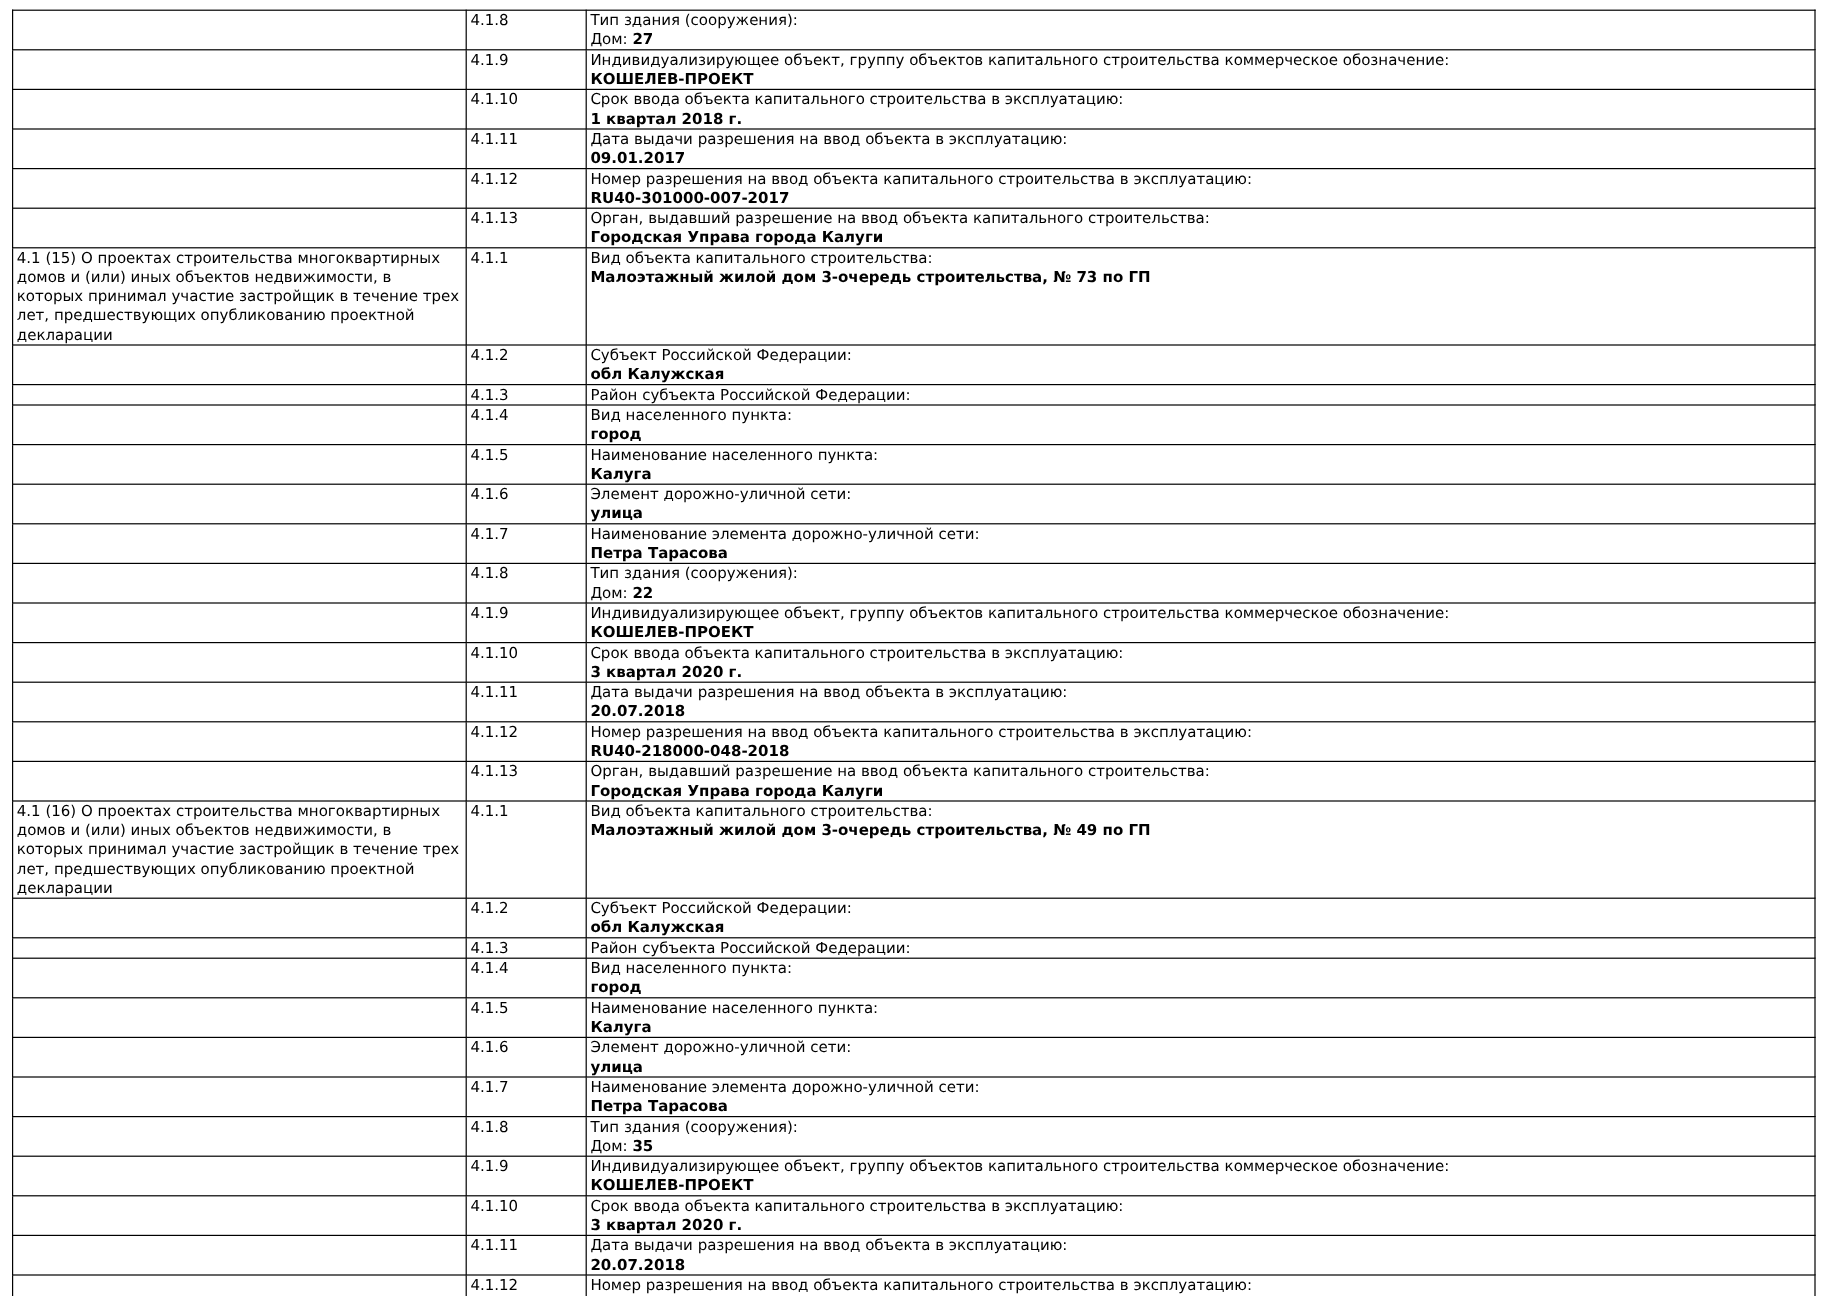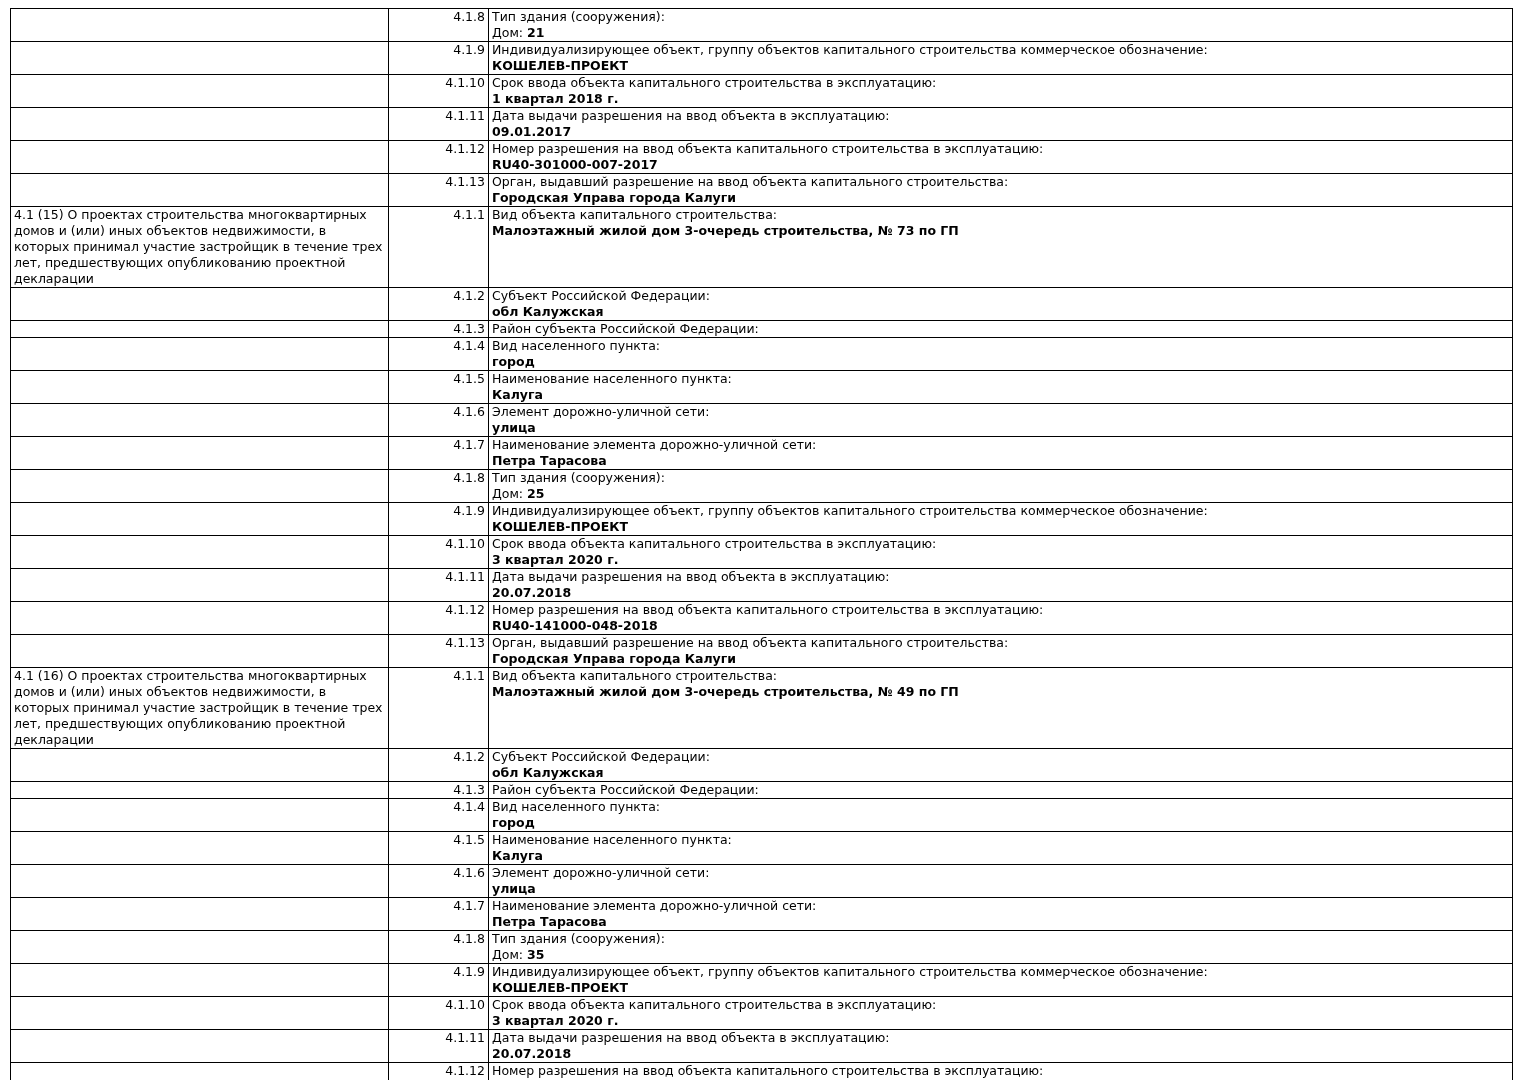--- a/index.html
+++ b/index.html
@@ -35,7 +35,6 @@
   col.c-field   { width: 1024px; }
   td.num-cell {
     vertical-align: middle;
-    text-align: right;
   }
   td.section-cell {
     vertical-align: top;

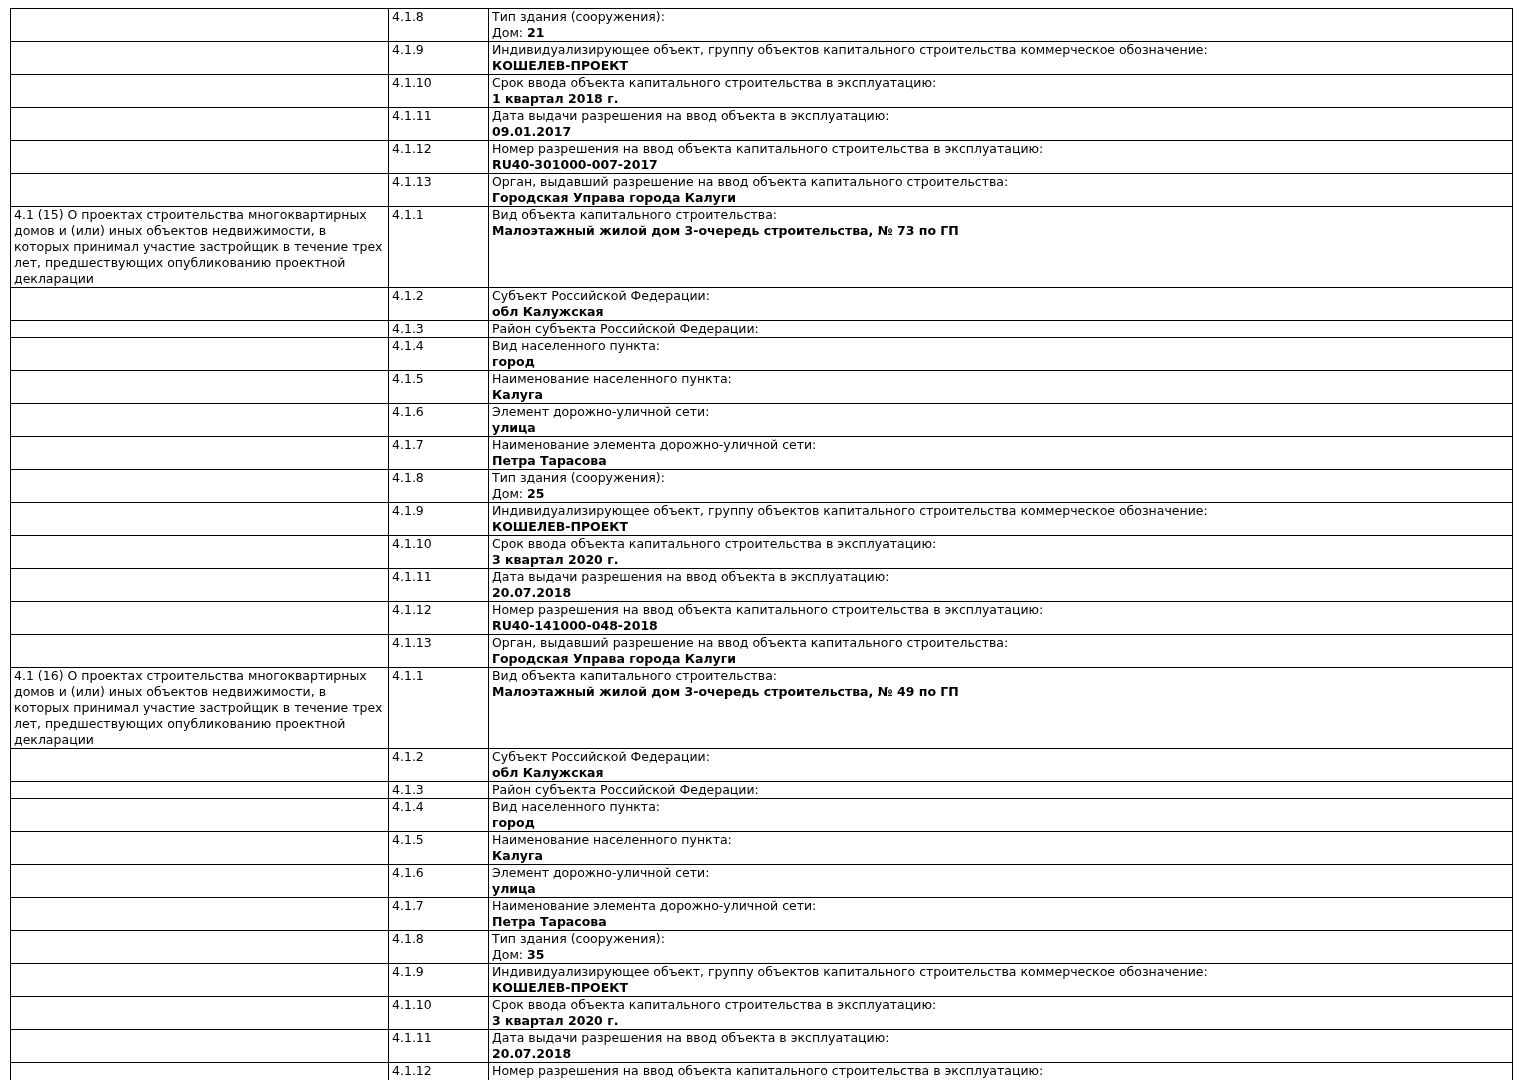--- a/index.html
+++ b/index.html
@@ -58,7 +58,7 @@
           <td class="num-cell">4.1.8</td>
           <td class="field-cell">
             <div>Тип здания (сооружения):</div>
-            <div><span>Дом: </span><span class="bold">21</span></div>
+            <div><span>Дом: </span><span class="bold">27</span></div>
           </td>
         </tr>
         <tr>

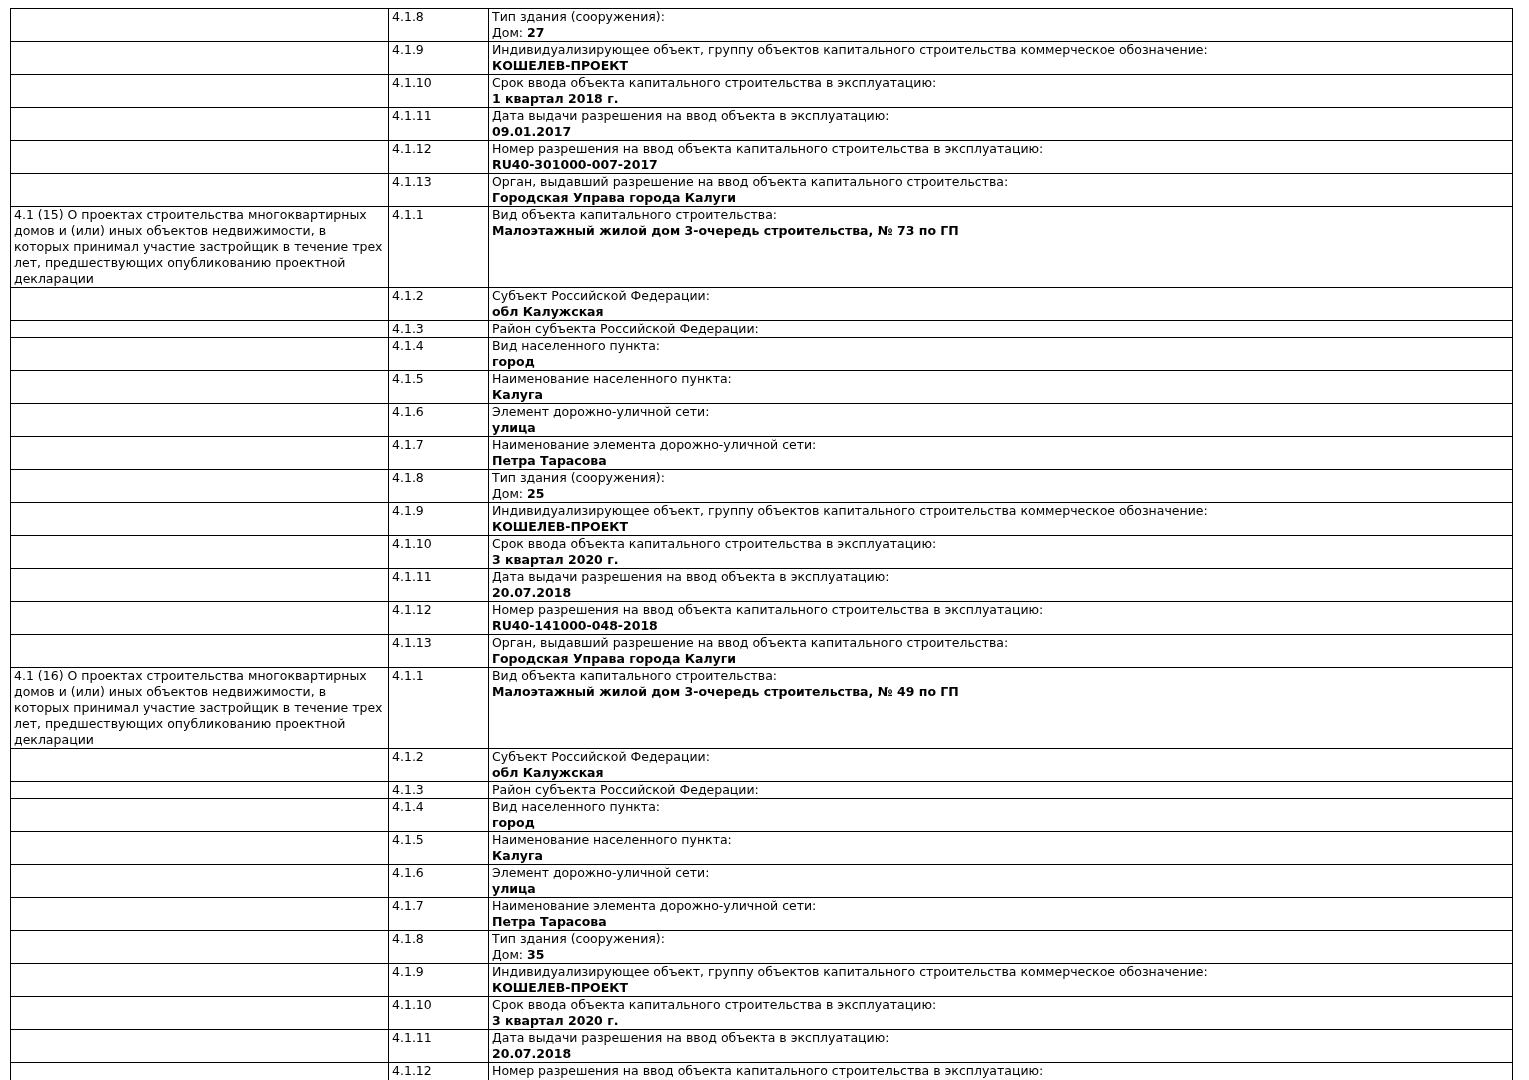--- a/index.html
+++ b/index.html
@@ -161,7 +161,7 @@
           <td class="num-cell">4.1.8</td>
           <td class="field-cell">
             <div>Тип здания (сооружения):</div>
-            <div><span>Дом: </span><span class="bold">25</span></div>
+            <div><span>Дом: </span><span class="bold">22</span></div>
           </td>
         </tr>
         <tr>

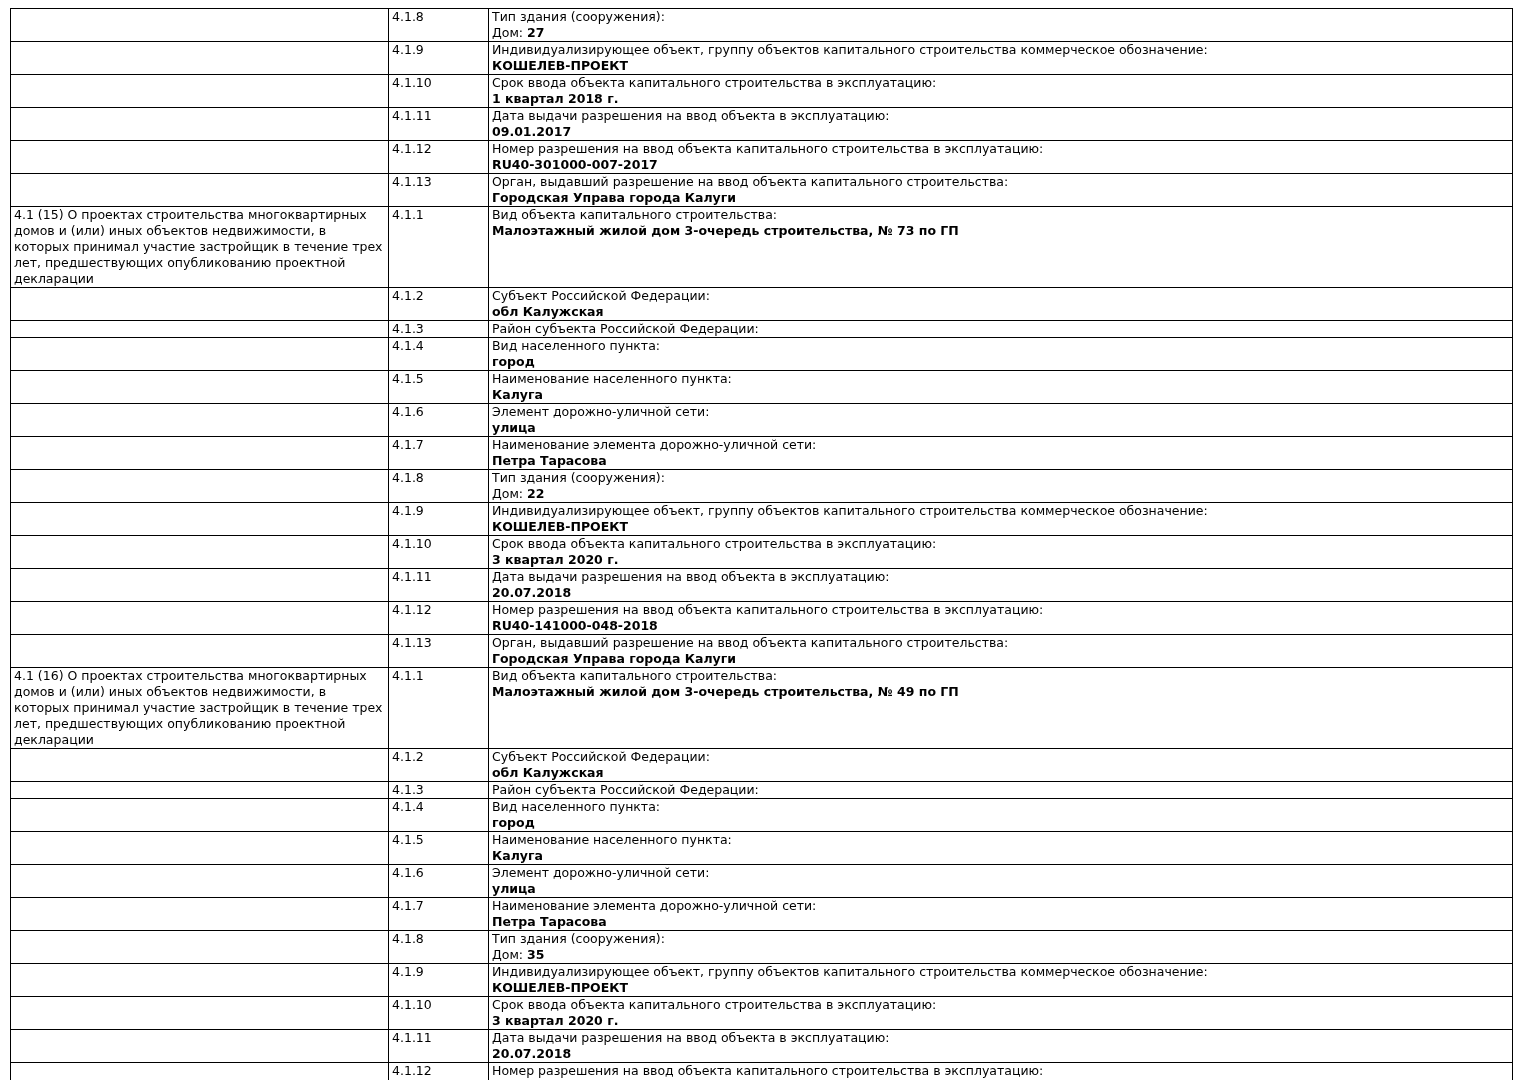--- a/index.html
+++ b/index.html
@@ -193,7 +193,7 @@
           <td class="num-cell">4.1.12</td>
           <td class="field-cell">
             <div>Номер разрешения на ввод объекта капитального строительства в эксплуатацию:</div>
-            <div><span class="bold">RU40-141000-048-2018</span></div>
+            <div><span class="bold">RU40-218000-048-2018</span></div>
           </td>
         </tr>
         <tr>

